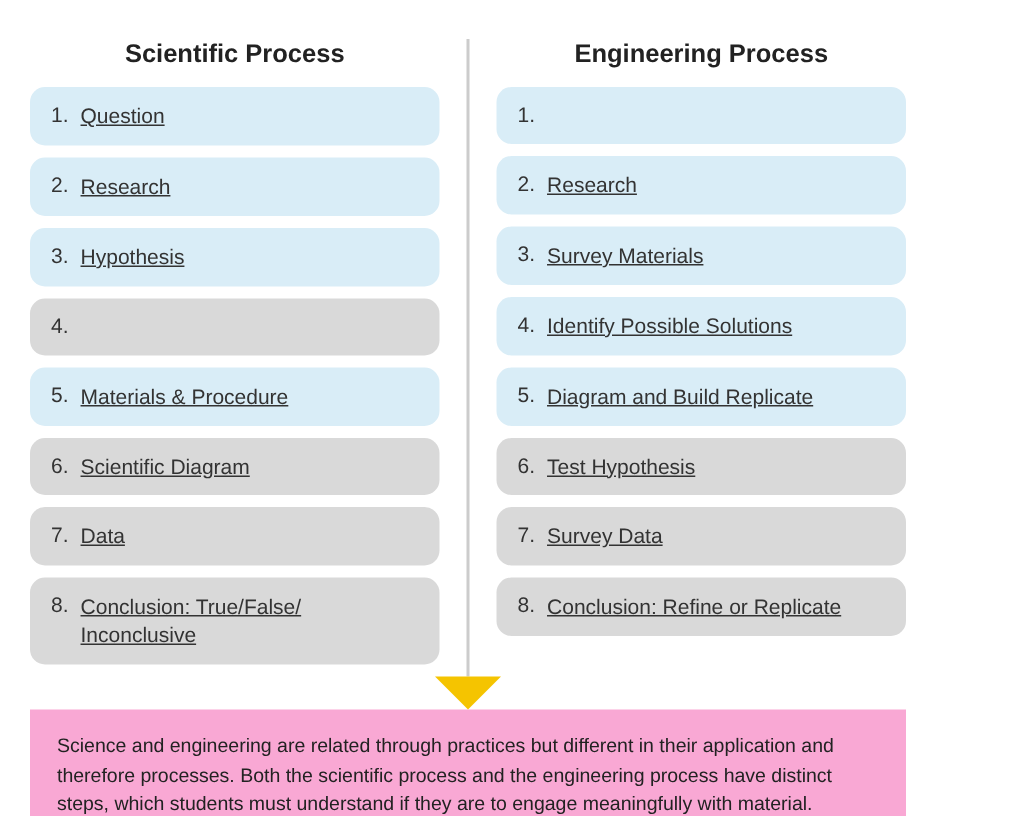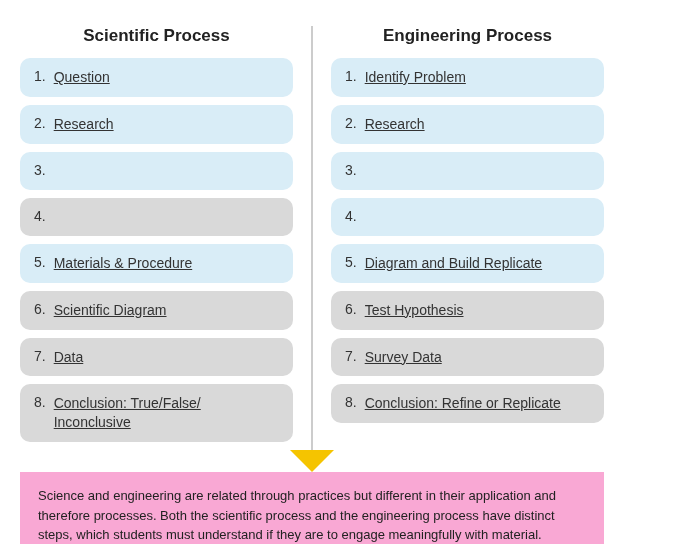--- a/index.html
+++ b/index.html
@@ -138,7 +138,6 @@
       <div id="right-steps">
           <div class="step-item">
             <span class="step-number">1.</span>
-            <span class="step-text">Identify Problem</span>
           </div>
           <div class="step-item">
             <span class="step-number">2.</span>

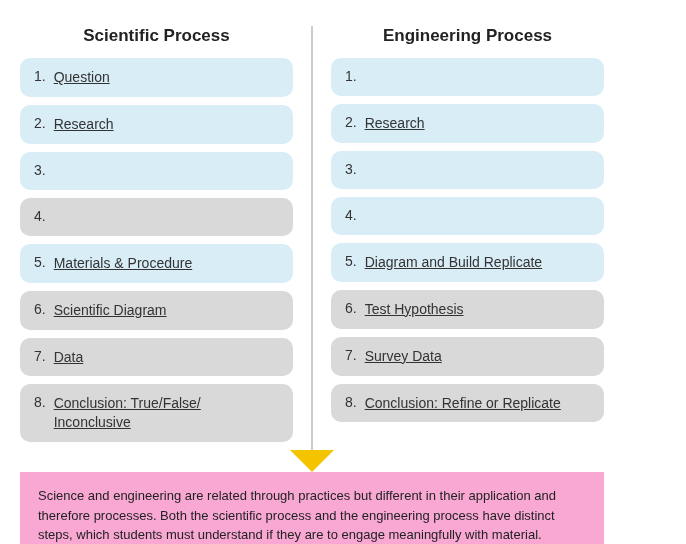--- a/index.html
+++ b/index.html
@@ -110,6 +110,7 @@
           </div>
           <div class="step-item">
             <span class="step-number">3.</span>
+            <span class="step-text">Hypothesis</span>
           </div>
           <div class="step-item gray">
             <span class="step-number">4.</span>

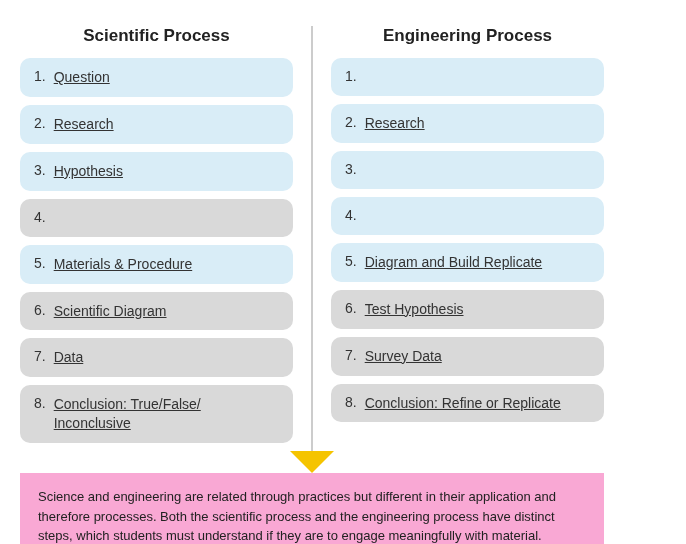--- a/index.html
+++ b/index.html
@@ -146,6 +146,7 @@
           </div>
           <div class="step-item">
             <span class="step-number">3.</span>
+            <span class="step-text">Survey Materials</span>
           </div>
           <div class="step-item">
             <span class="step-number">4.</span>

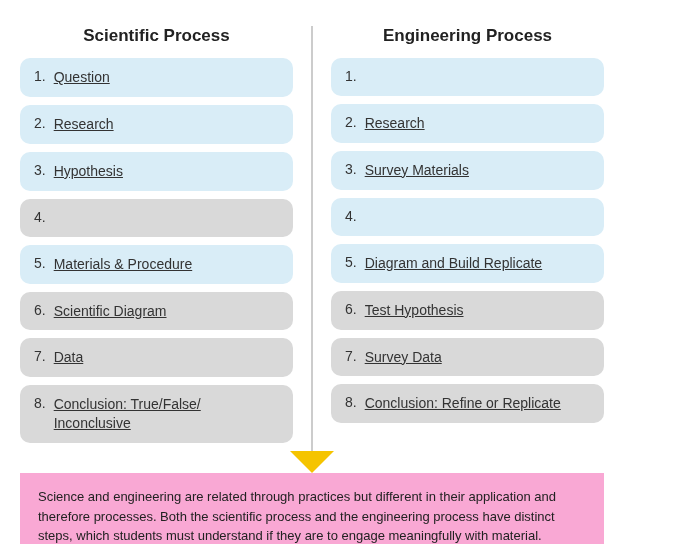--- a/index.html
+++ b/index.html
@@ -150,6 +150,7 @@
           </div>
           <div class="step-item">
             <span class="step-number">4.</span>
+            <span class="step-text">Identify Possible Solutions</span>
           </div>
           <div class="step-item">
             <span class="step-number">5.</span>

